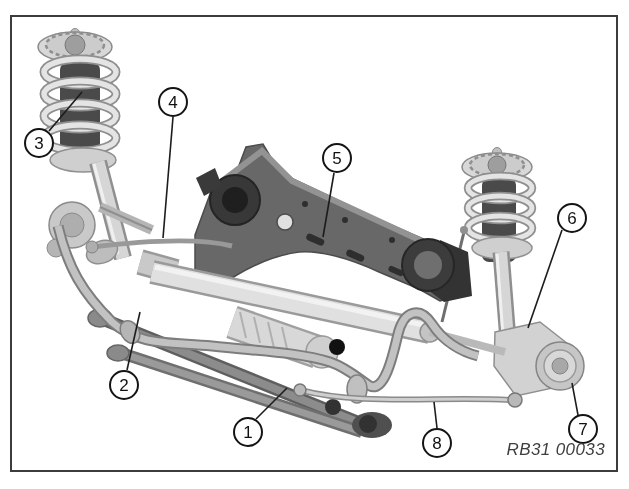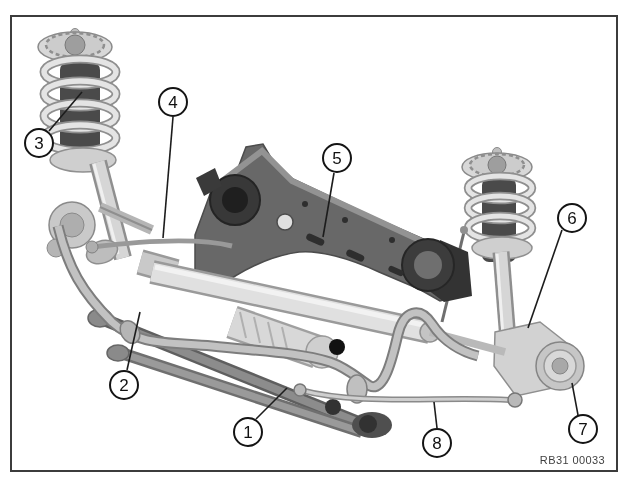--- a/index.html
+++ b/index.html
@@ -21,8 +21,8 @@
     font-size:17px;font-weight:400;line-height:1;z-index:5;
   }
   .fig-code{
-    position:absolute;right:24px;top:454px;z-index:6;
-    font-size:11px;color:#3f3f3f;letter-spacing:0.4px;
+    position:absolute;right:24px;top:440px;z-index:6;
+    font-size:17px;color:#3f3f3f;letter-spacing:0.4px;font-style:italic;
   }
 </style>
 </head>

